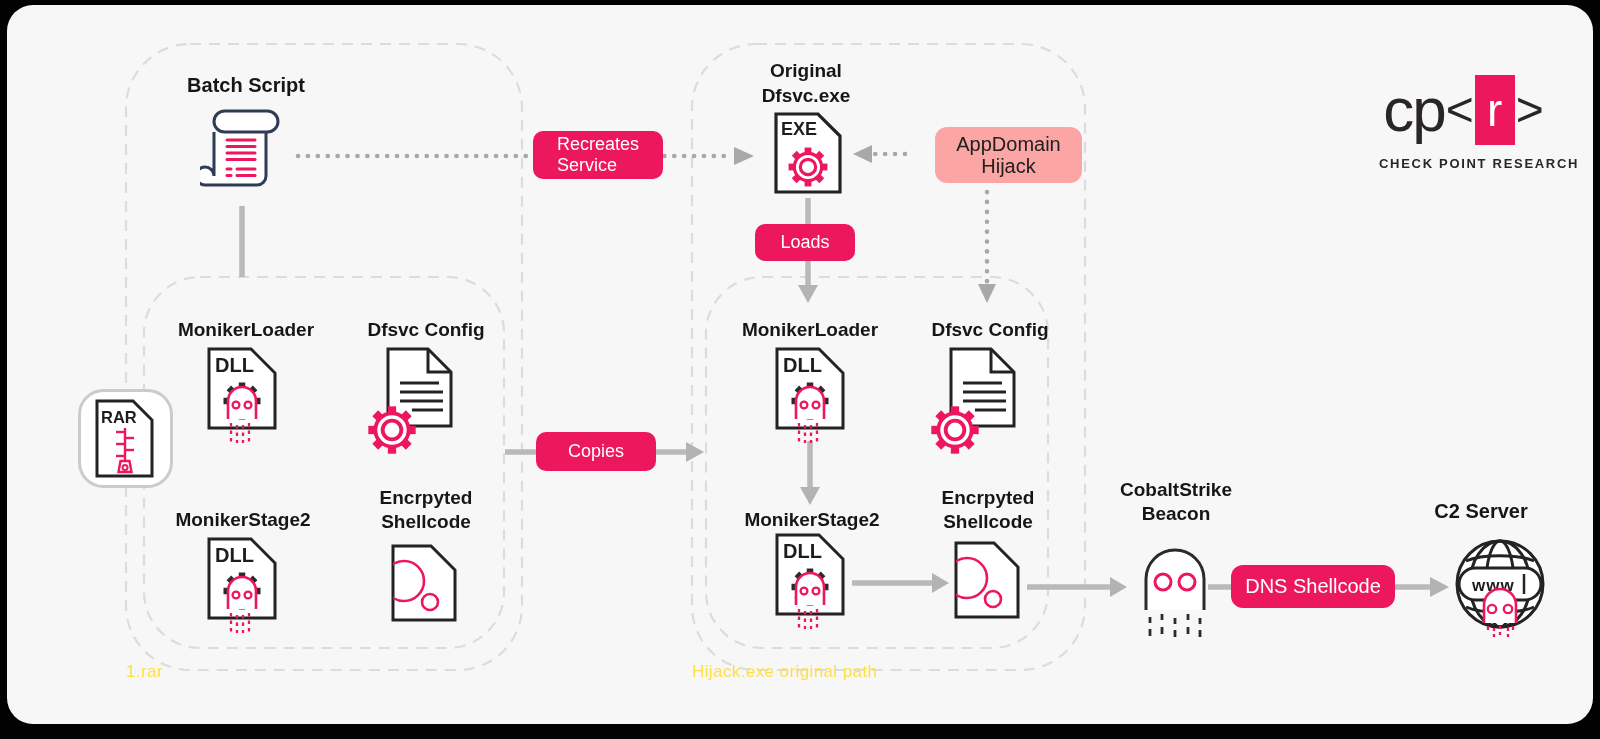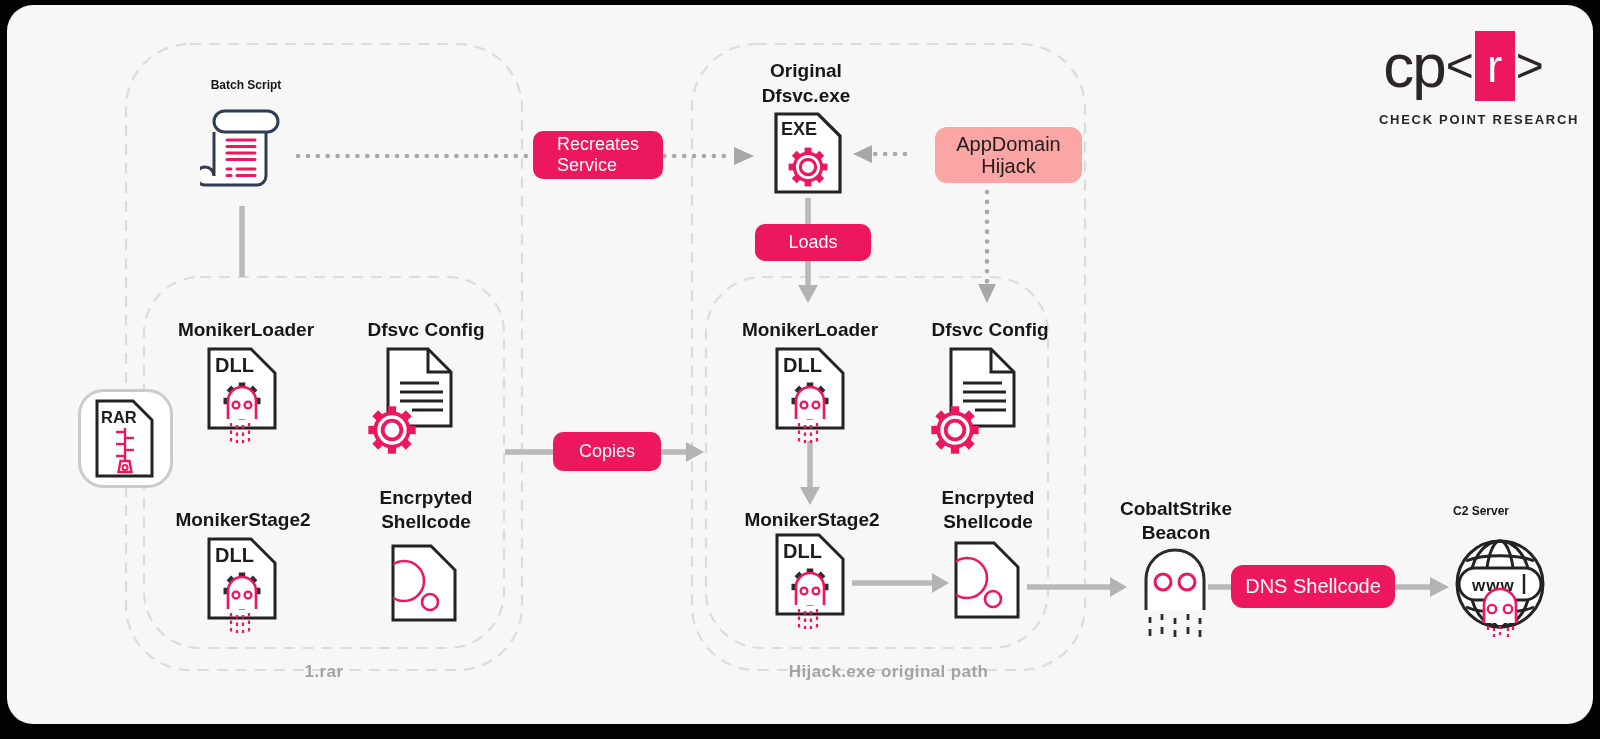--- a/index.html
+++ b/index.html
@@ -9,7 +9,7 @@
   .canvas { position:absolute; left:7px; top:5px; width:1586px; height:719px; background:#f7f7f8; border-radius:26px; }
   .layer { position:absolute; left:0; top:0; }
   .nlabel { position:absolute; width:200px; text-align:center; font-weight:700; font-size:19px; line-height:24px; color:#161616; white-space:pre-line; }
-  .nlabel.big { font-size:12px; }
+  .nlabel.big { font-size:20px; }
   .caption { position:absolute; text-align:center; font-weight:700; font-size:17px; color:#a3a3a3; letter-spacing:.4px; }
   .pill { position:absolute; background:var(--accent); color:#fff; border-radius:10px; display:flex; align-items:center; justify-content:center; text-align:left; font-size:18px; line-height:21px; white-space:pre-line; }
   .pill.dns { font-size:20px; border-radius:12px; }

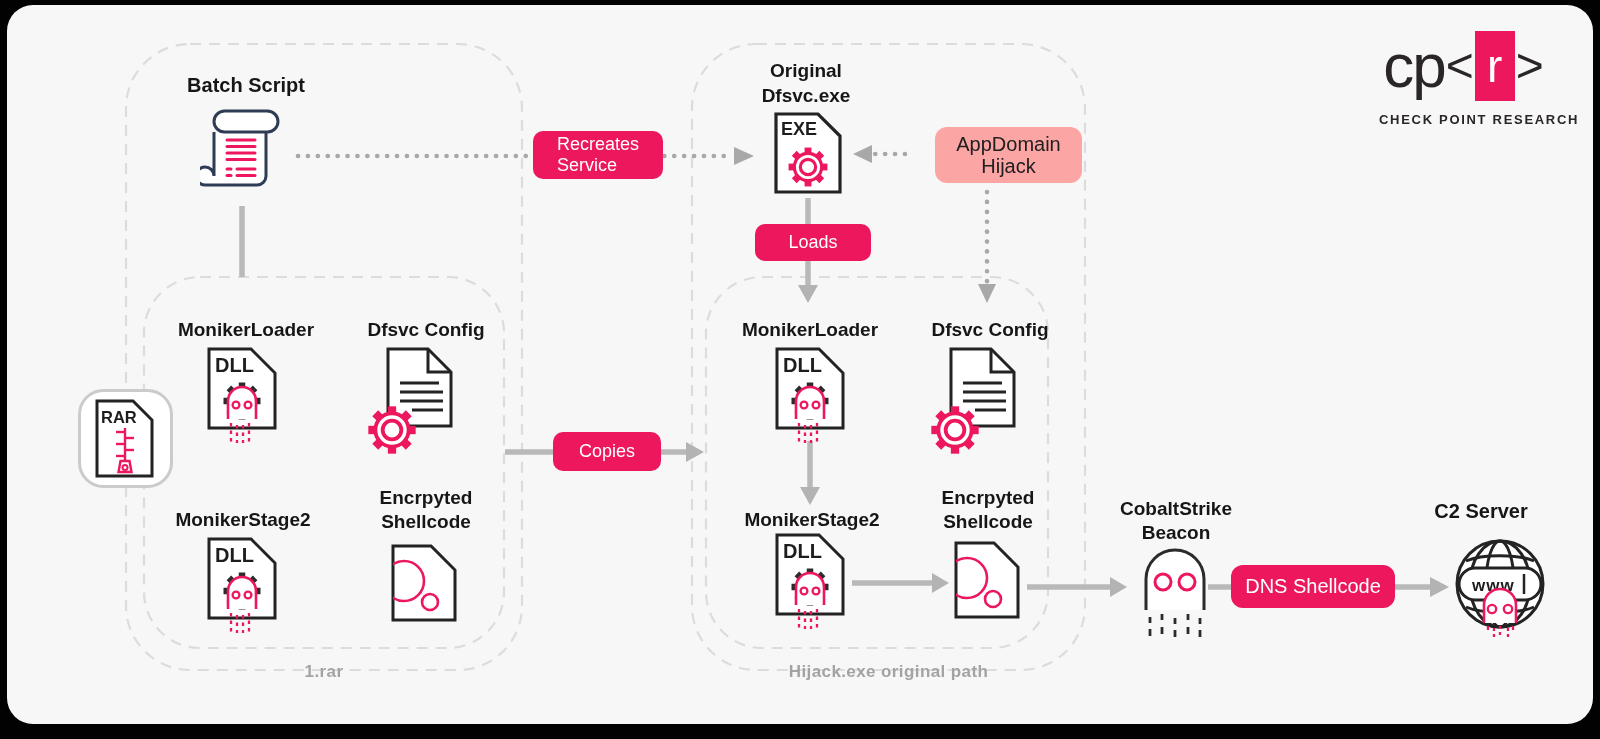--- a/index.html
+++ b/index.html
@@ -19,7 +19,7 @@
   .icon { position:absolute; }
   
   .logo { position:absolute; left:1379px; top:28px; width:170px; }
-  .logo-row { display:flex; align-items:center; justify-content:center; height:76px; }
+  .logo-row { display:flex; align-items:center; justify-content:center; height:76px;margin-top:44px; }
   .logo-cp { font-size:62px; font-weight:400; color:#2a2526; letter-spacing:-2px; line-height:1; }
   .logo-br { font-size:48px; font-weight:400; color:#2a2526; line-height:1; padding:0 1px; }
   .logo-rbox { width:40px; height:70px; background:var(--accent); color:#fff; display:flex; align-items:center; justify-content:center; font-size:46px; line-height:1; }

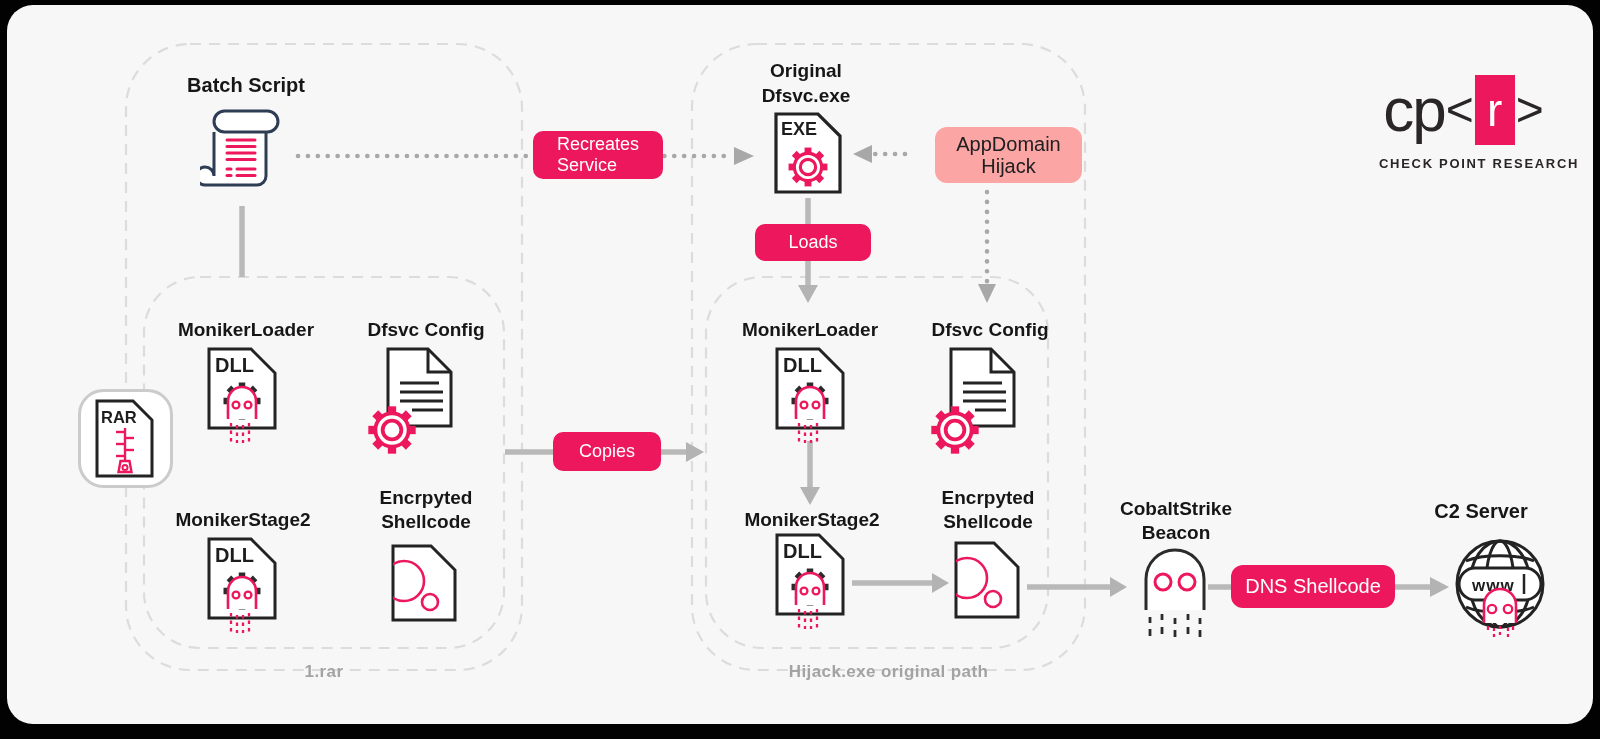--- a/index.html
+++ b/index.html
@@ -114,7 +114,7 @@
 
   <div class="pill" style="left:533px;top:131px;width:130px;height:48px">Recreates
 Service</div>
-  <div class="pill" style="left:755px;top:224px;width:116px;height:37px">Loads</div>
+  <div class="pill" style="left:755px;top:224px;width:100px;height:37px">Loads</div>
   <div class="pill" style="left:553px;top:432px;width:108px;height:39px">Copies</div>
   <div class="pill dns" style="left:1231px;top:565px;width:164px;height:43px">DNS Shellcode</div>
   <div class="graybox" style="left:907px;top:127px;width:147px;height:56px">AppDomain

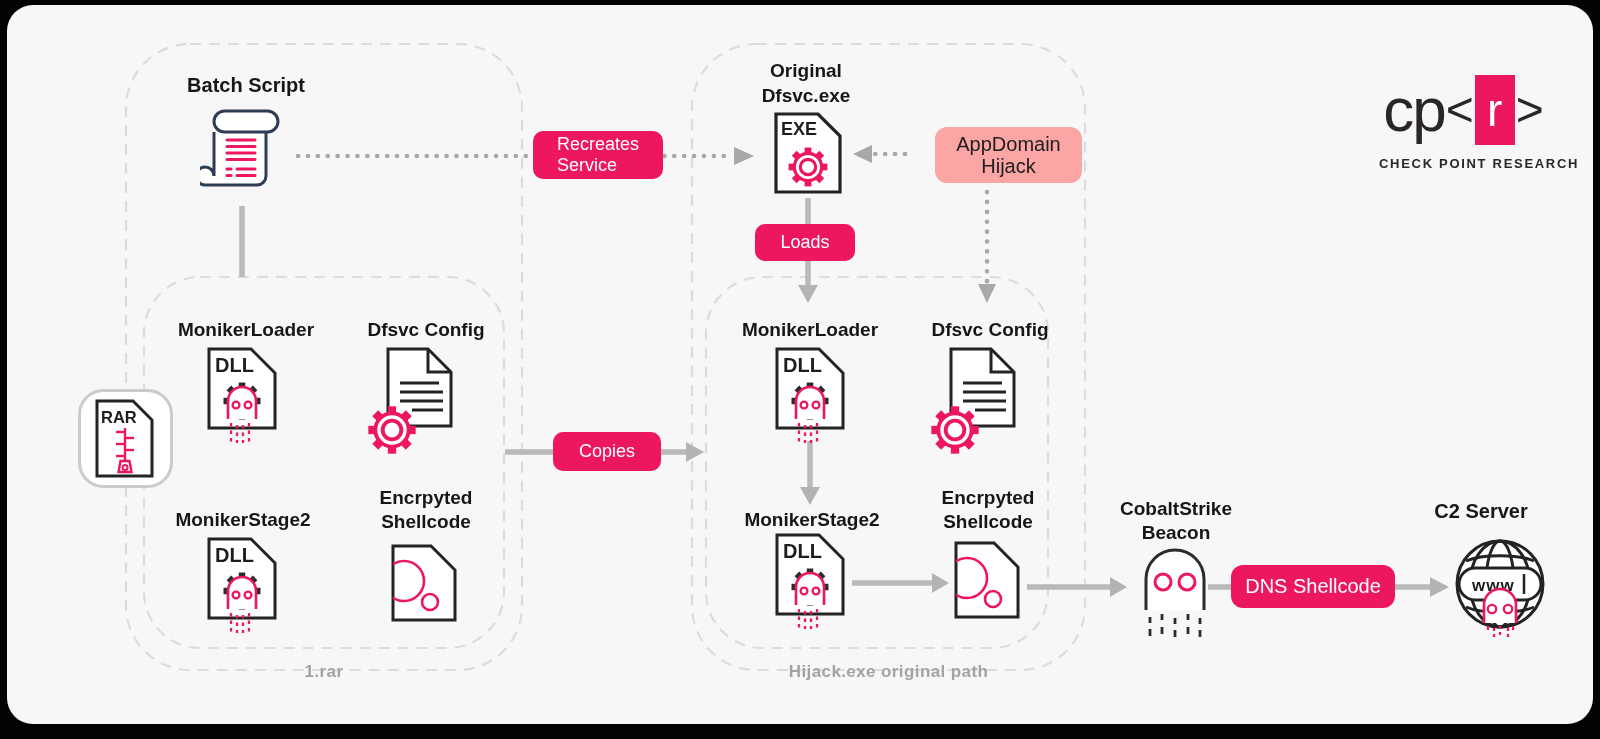--- a/index.html
+++ b/index.html
@@ -115,7 +115,7 @@
   <div class="pill" style="left:533px;top:131px;width:130px;height:48px">Recreates
 Service</div>
   <div class="pill" style="left:755px;top:224px;width:100px;height:37px">Loads</div>
-  <div class="pill" style="left:553px;top:432px;width:108px;height:39px">Copies</div>
+  <div class="pill" style="left:536px;top:432px;width:120px;height:39px">Copies</div>
   <div class="pill dns" style="left:1231px;top:565px;width:164px;height:43px">DNS Shellcode</div>
   <div class="graybox" style="left:907px;top:127px;width:147px;height:56px">AppDomain
 Hijack</div>

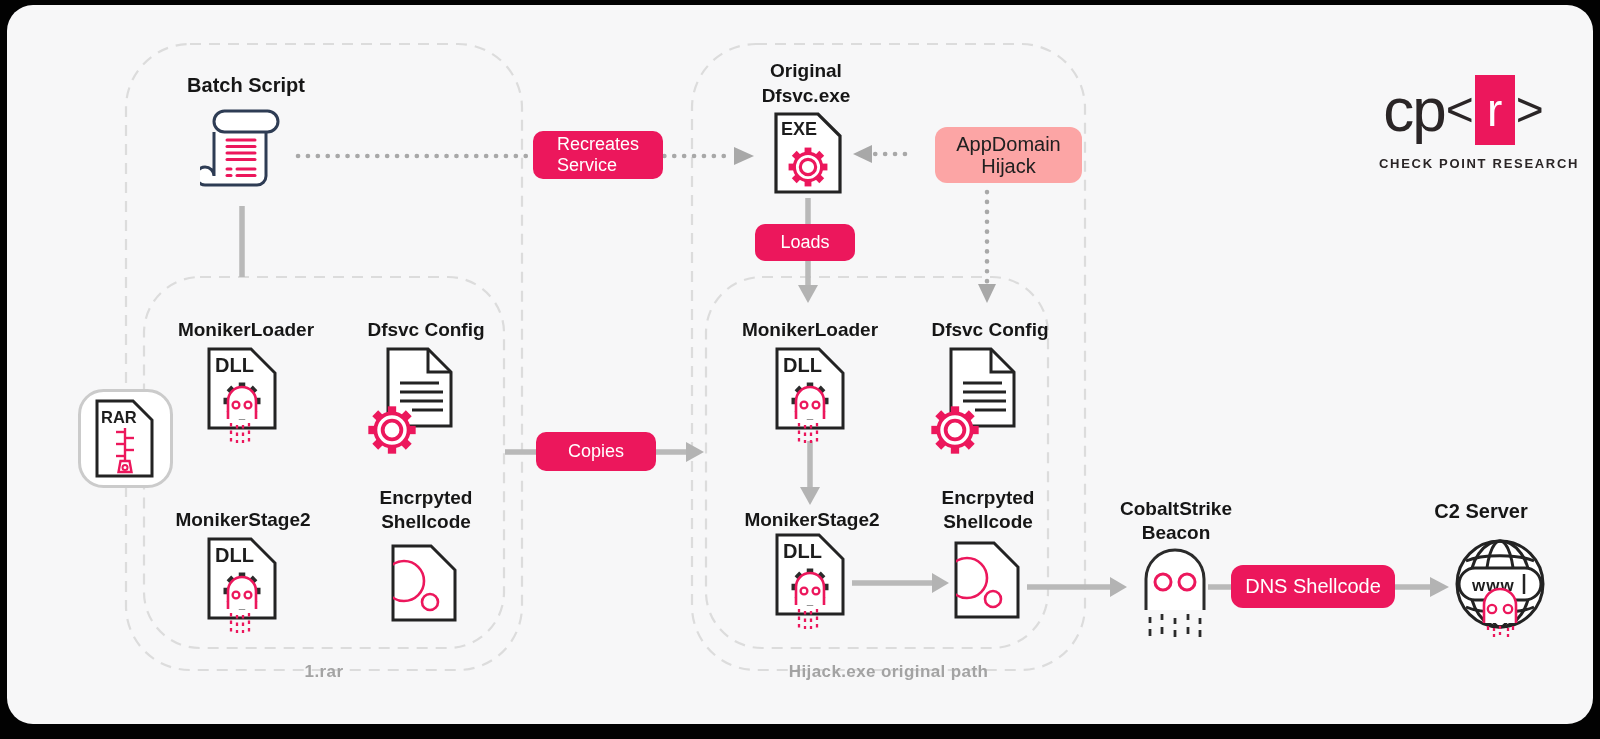--- a/index.html
+++ b/index.html
@@ -108,7 +108,7 @@
   <div class="nlabel" style="left:712px;top:508px">MonikerStage2</div>
   <div class="nlabel" style="left:888px;top:486px">Encrpyted
 Shellcode</div>
-  <div class="nlabel" style="left:1076px;top:497px">CobaltStrike
+  <div class="nlabel" style="left:1076px;top:478px">CobaltStrike
 Beacon</div>
   <div class="nlabel big" style="left:1381px;top:499px">C2 Server</div>
 

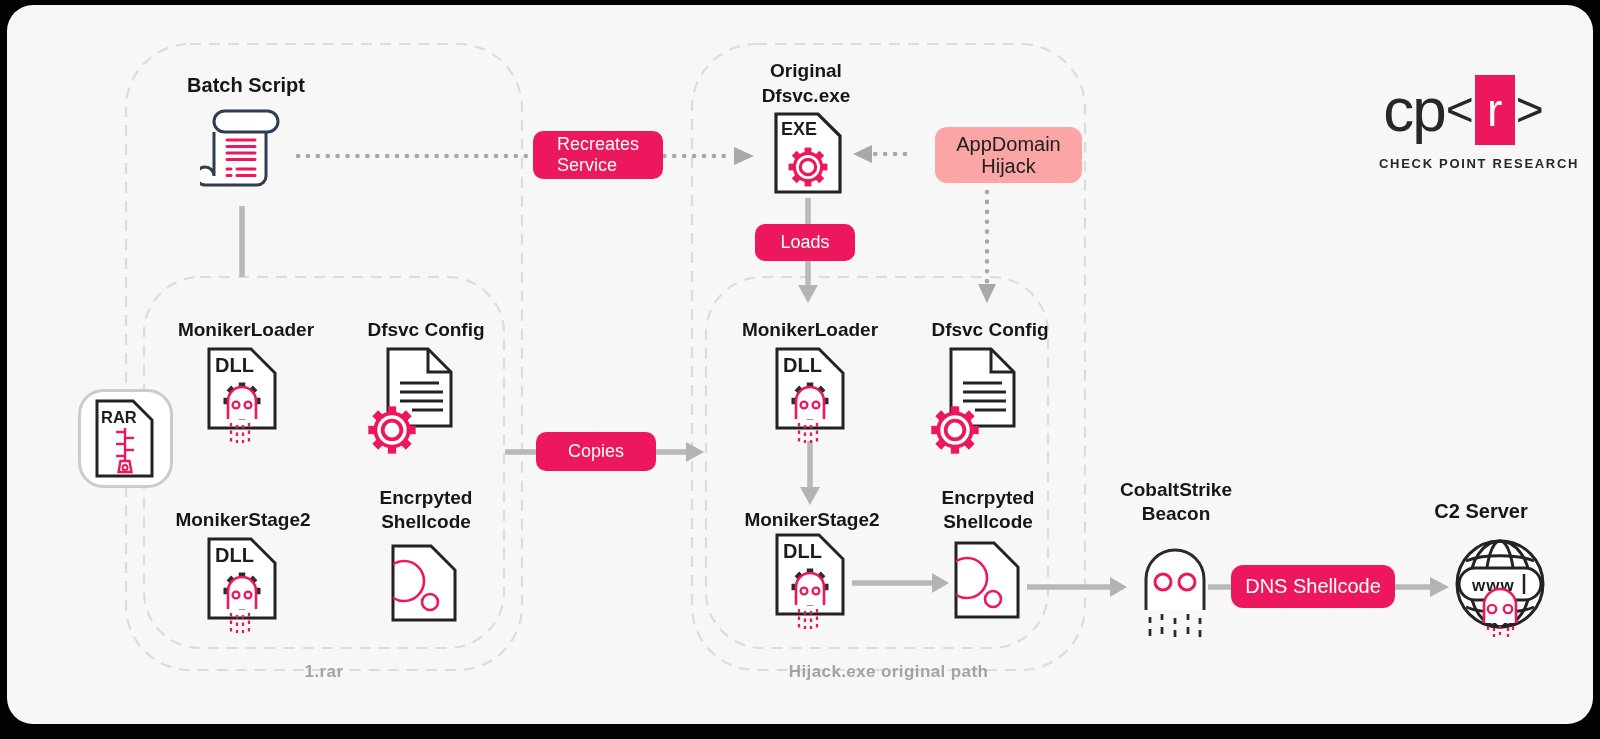--- a/index.html
+++ b/index.html
@@ -10,7 +10,7 @@
   .layer { position:absolute; left:0; top:0; }
   .nlabel { position:absolute; width:200px; text-align:center; font-weight:700; font-size:19px; line-height:24px; color:#161616; white-space:pre-line; }
   .nlabel.big { font-size:20px; }
-  .caption { position:absolute; text-align:center; font-weight:700; font-size:17px; color:#a3a3a3; letter-spacing:.4px; }
+  .caption { position:absolute; text-align:left; font-weight:400; font-size:17px; color:#fde047; letter-spacing:.4px; }
   .pill { position:absolute; background:var(--accent); color:#fff; border-radius:10px; display:flex; align-items:center; justify-content:center; text-align:left; font-size:18px; line-height:21px; white-space:pre-line; }
   .pill.dns { font-size:20px; border-radius:12px; }
   .graybox { position:absolute; background:#fca5a5; color:#202020; border-radius:12px; display:flex; align-items:center; justify-content:center; text-align:center; font-size:20px; line-height:22px; white-space:pre-line;margin-left:28px; }

